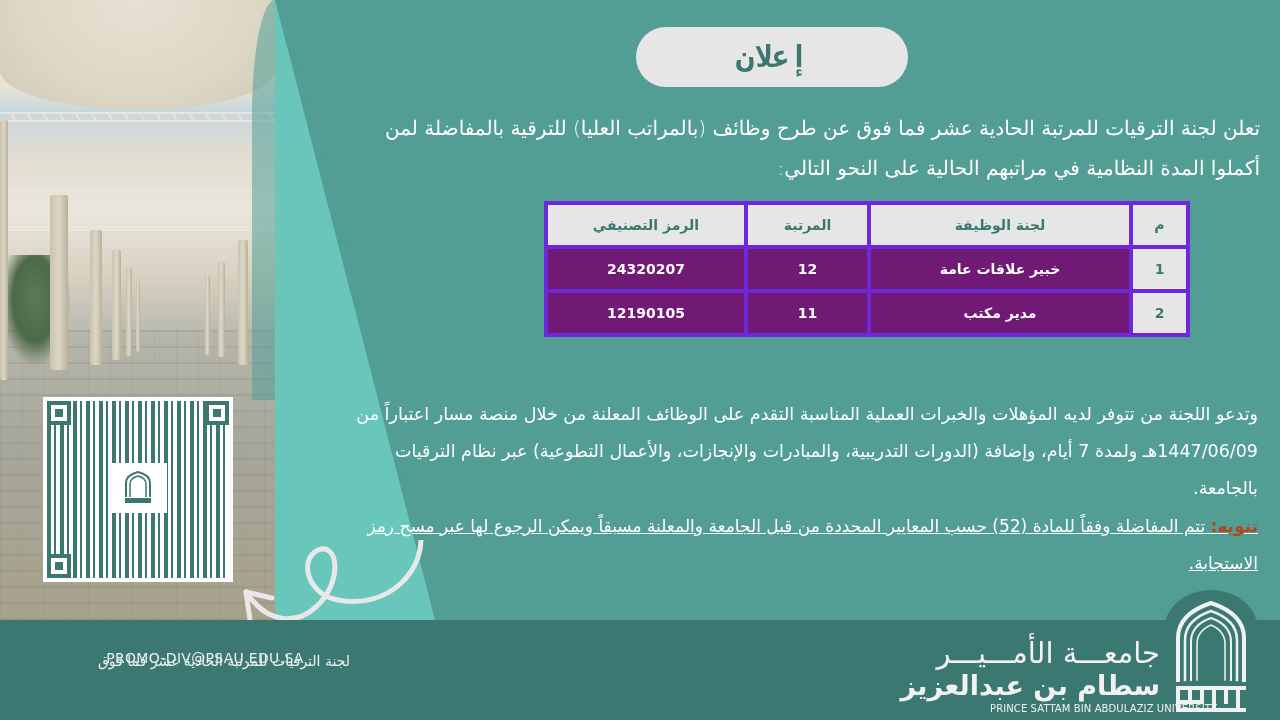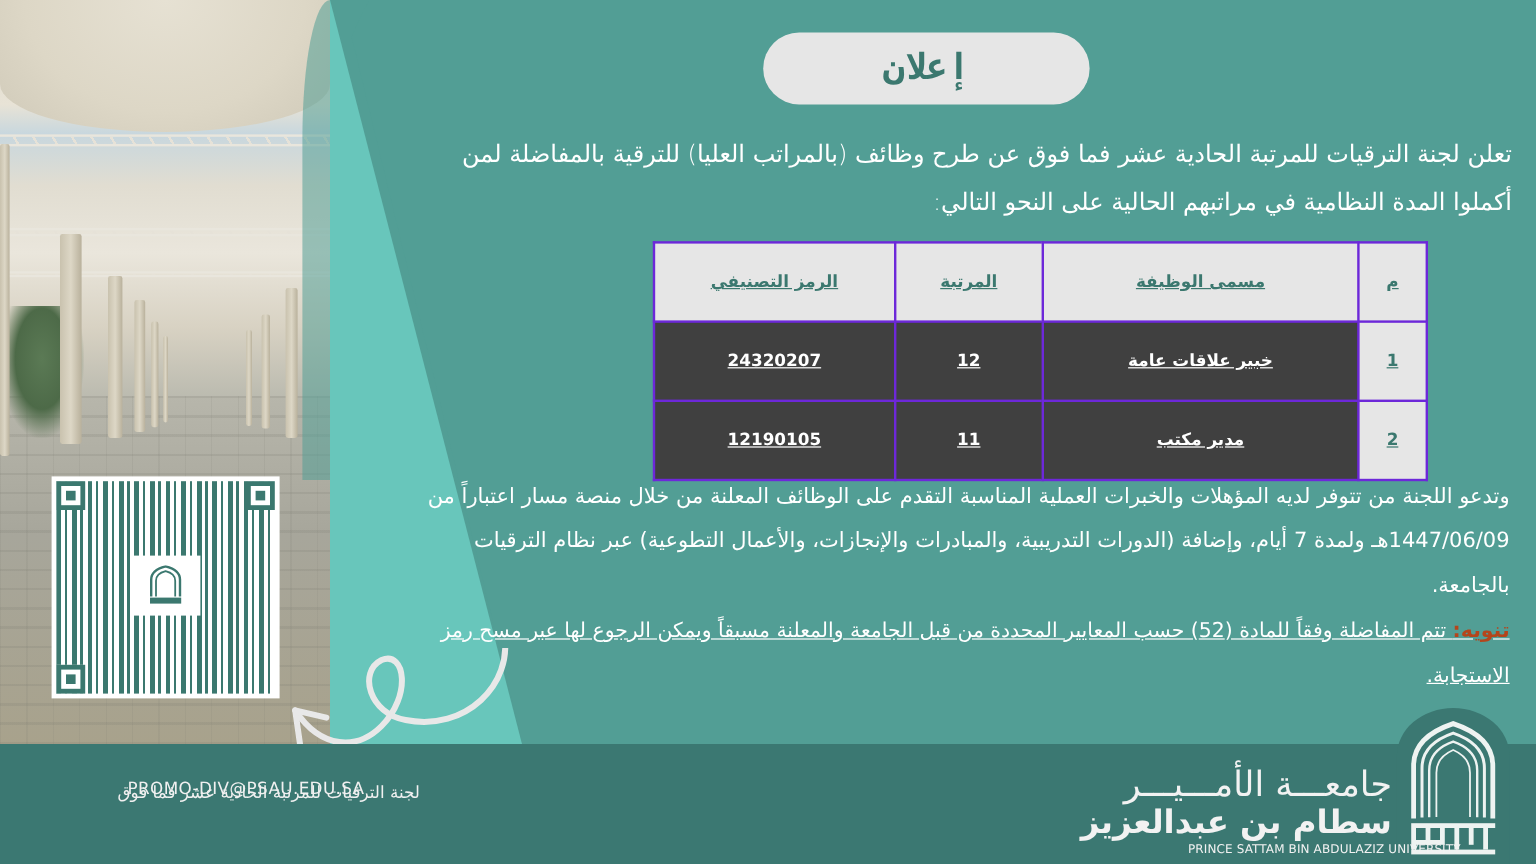--- a/index.html
+++ b/index.html
@@ -91,8 +91,8 @@
       border: 2px solid #ffffff;
     }
     .jobs-table th, .jobs-table td {
-      border: 2px solid #6d28d9; text-align: center;
-      font-size: 14px; font-weight: bold; height: 66px; text-decoration: underline;
+      border: 4px solid #6d28d9; text-align: center;
+      font-size: 14px; font-weight: bold; height: 44px;
     }
     .jobs-table th { background: #e6e6e6; color: #3b786f; }
     .jobs-table td { background: #404040; color: #ffffff; }

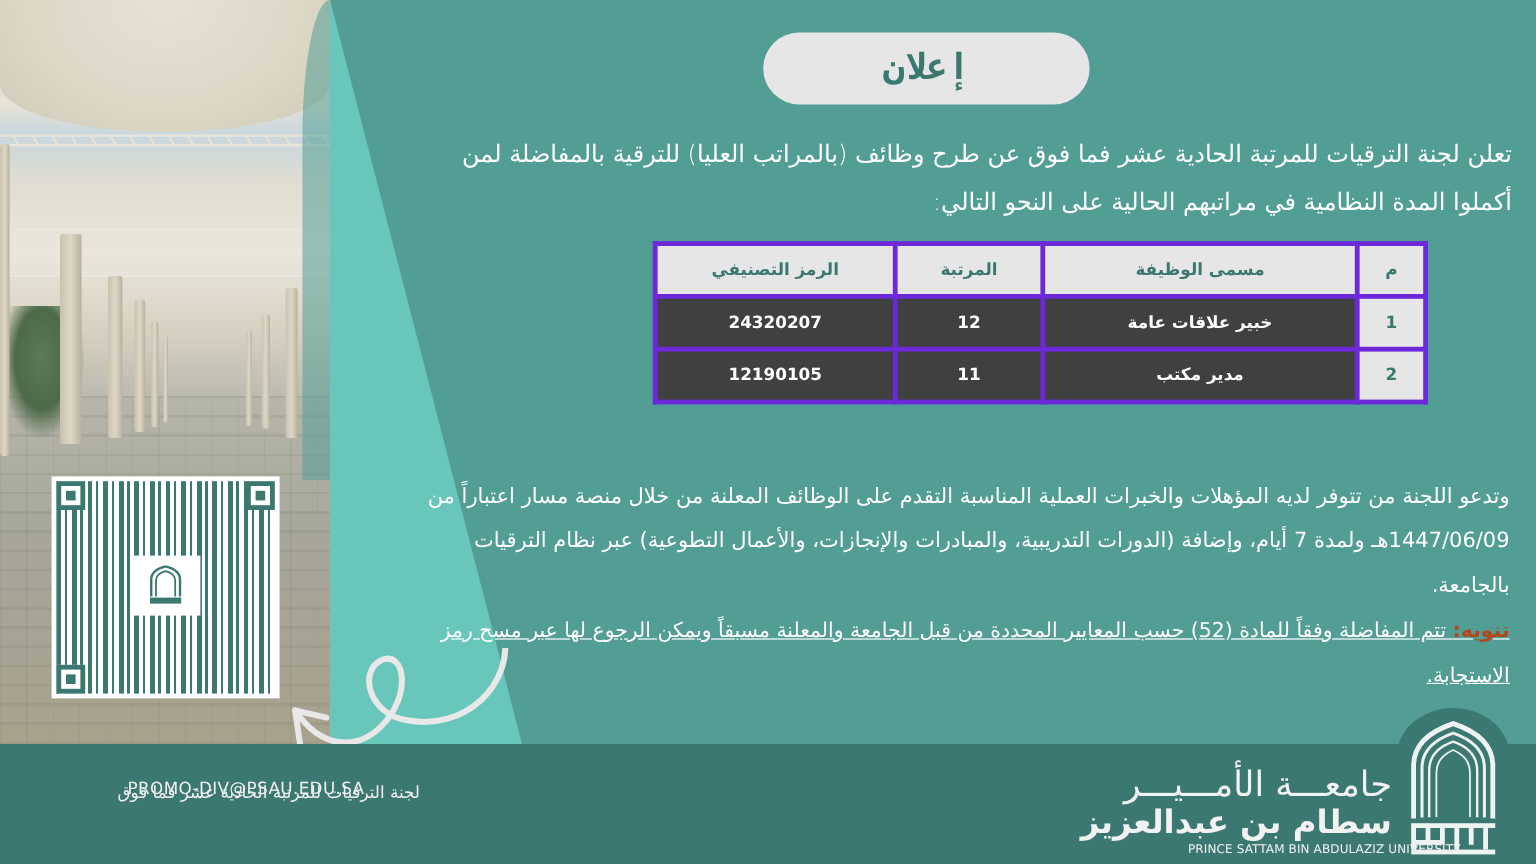--- a/index.html
+++ b/index.html
@@ -196,7 +196,7 @@
   <thead>
     <tr>
       <th class="c-idx">م</th>
-      <th class="c-title">مسمى الوظيفة</th>
+      <th class="c-title">لجنة الوظيفة</th>
       <th class="c-grade">المرتبة</th>
       <th class="c-code">الرمز التصنيفي</th>
     </tr>

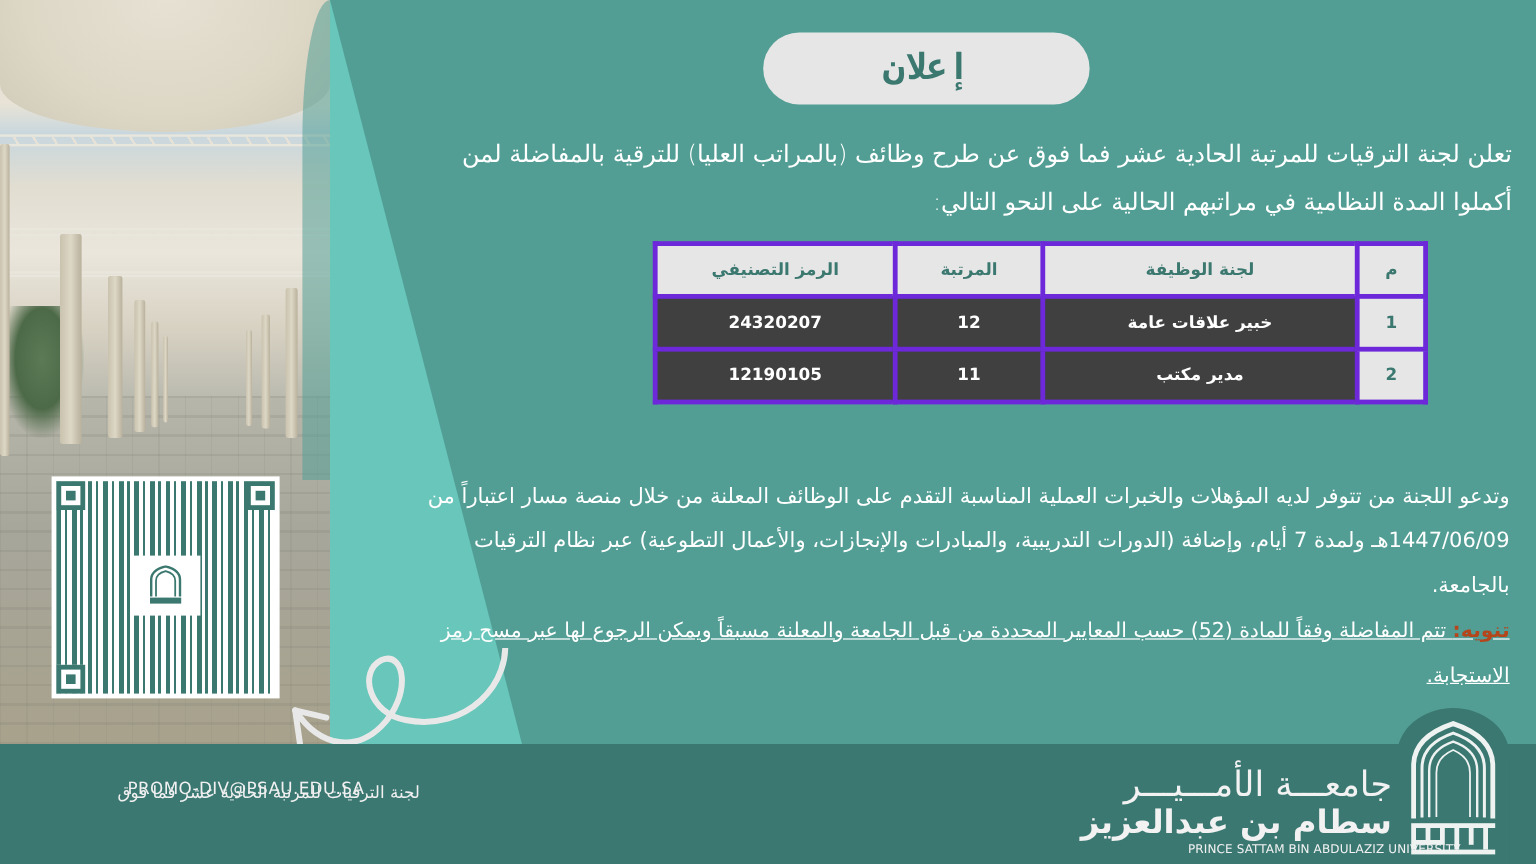--- a/index.html
+++ b/index.html
@@ -95,7 +95,7 @@
       font-size: 14px; font-weight: bold; height: 44px;
     }
     .jobs-table th { background: #e6e6e6; color: #3b786f; }
-    .jobs-table td { background: #404040; color: #ffffff; }
+    .jobs-table td { background: #701a75; color: #ffffff; }
     .jobs-table td.idx { background: #e6e6e6; color: #3b786f; }
     .c-idx { width: 57px; }
     .c-title { width: 262px; }

